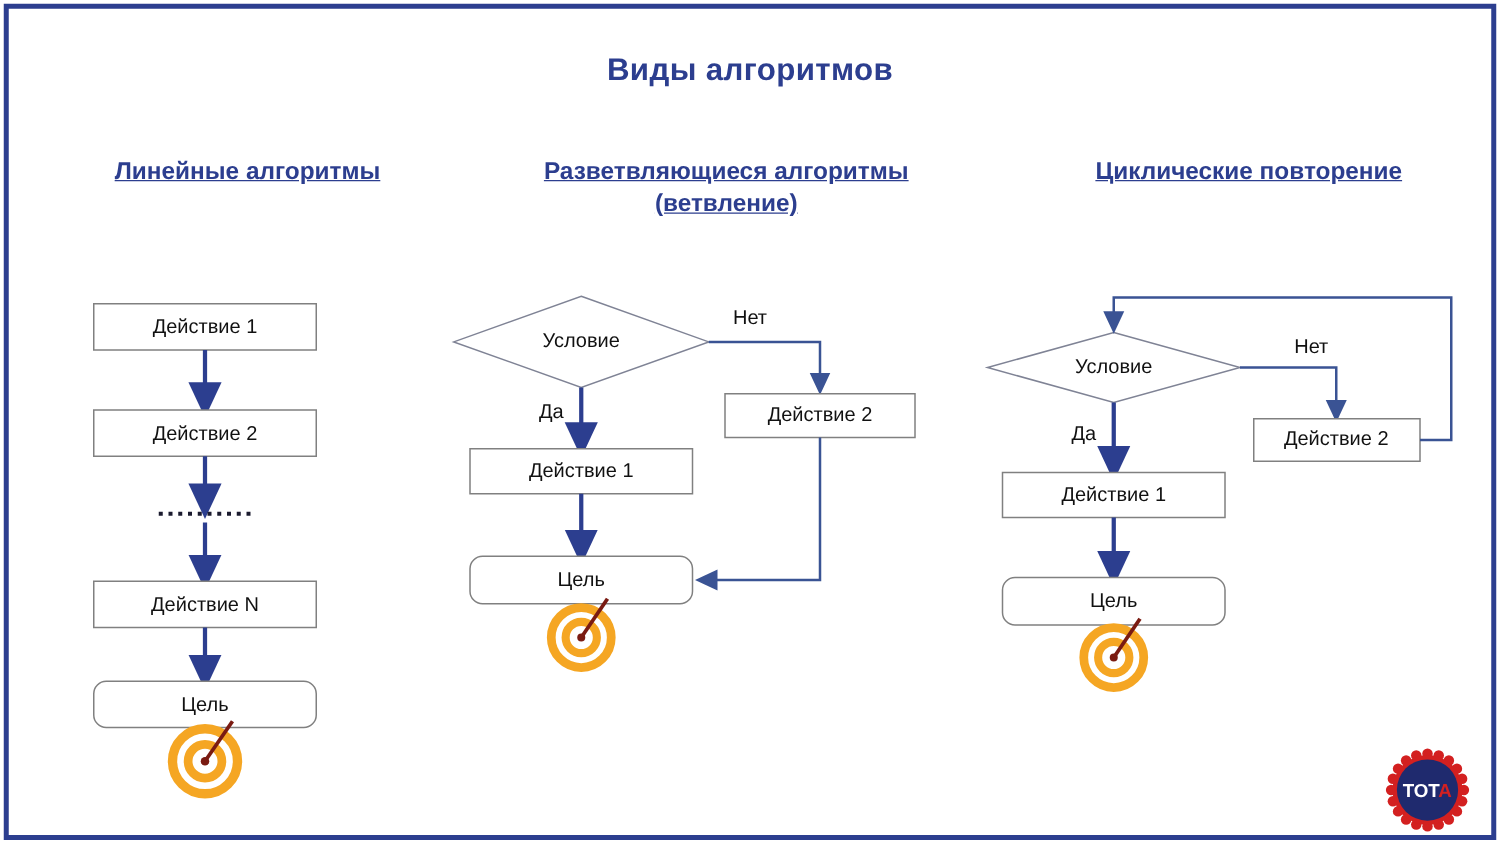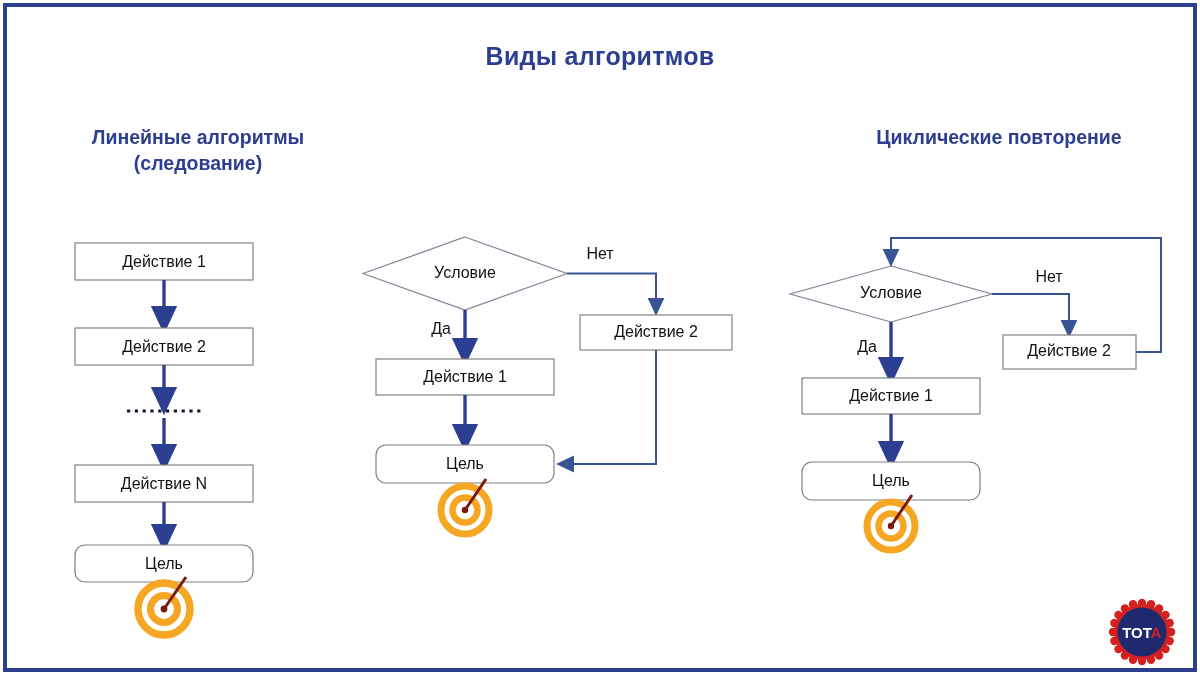--- a/index.html
+++ b/index.html
@@ -39,6 +39,7 @@
     font-weight:bold;
     color:#2c3e8f;
     line-height:26px;
+    text-decoration:underline;
   }
   #head0{left:40px;top:124px;width:316px;}
   #head1{left:388px;top:124px;width:386px;}

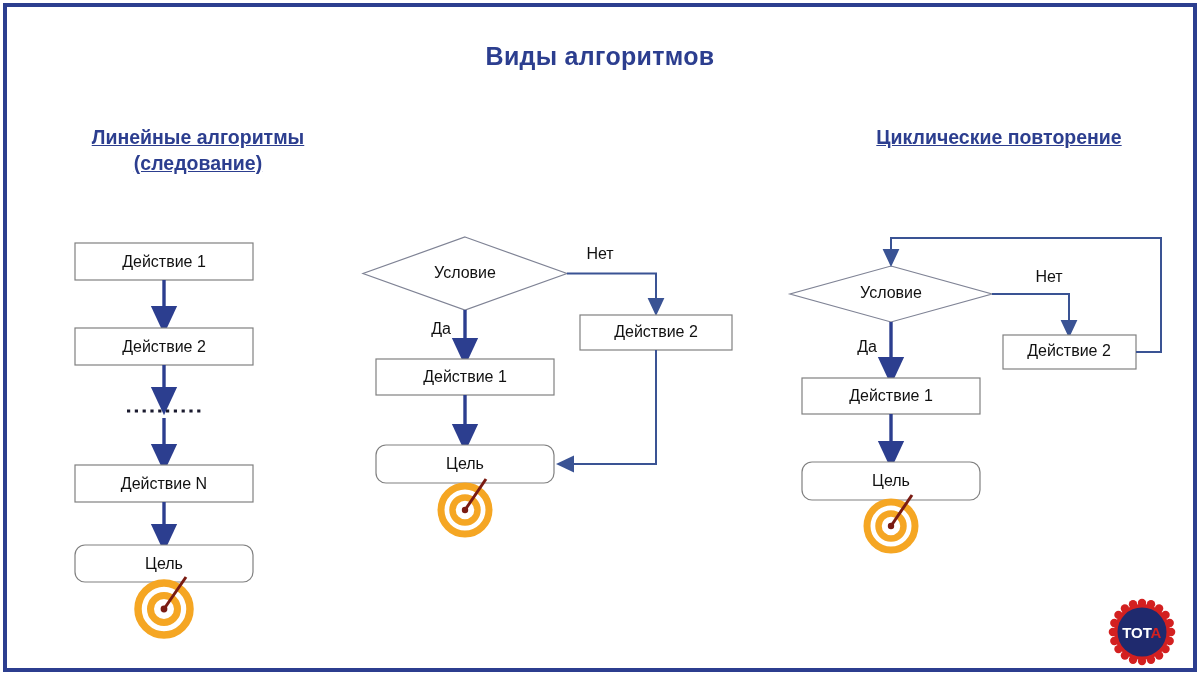--- a/index.html
+++ b/index.html
@@ -89,6 +89,10 @@
   <div class="col-head" id="head0">
     <div>Линейные алгоритмы</div>
     <div>(следование)</div>
+  </div>
+  <div class="col-head" id="head1">
+    <div>Разветвляющиеся алгоритмы</div>
+    <div>(ветвление)</div>
   </div>
   <div class="col-head" id="head2">
     <div>Циклические повторение</div>

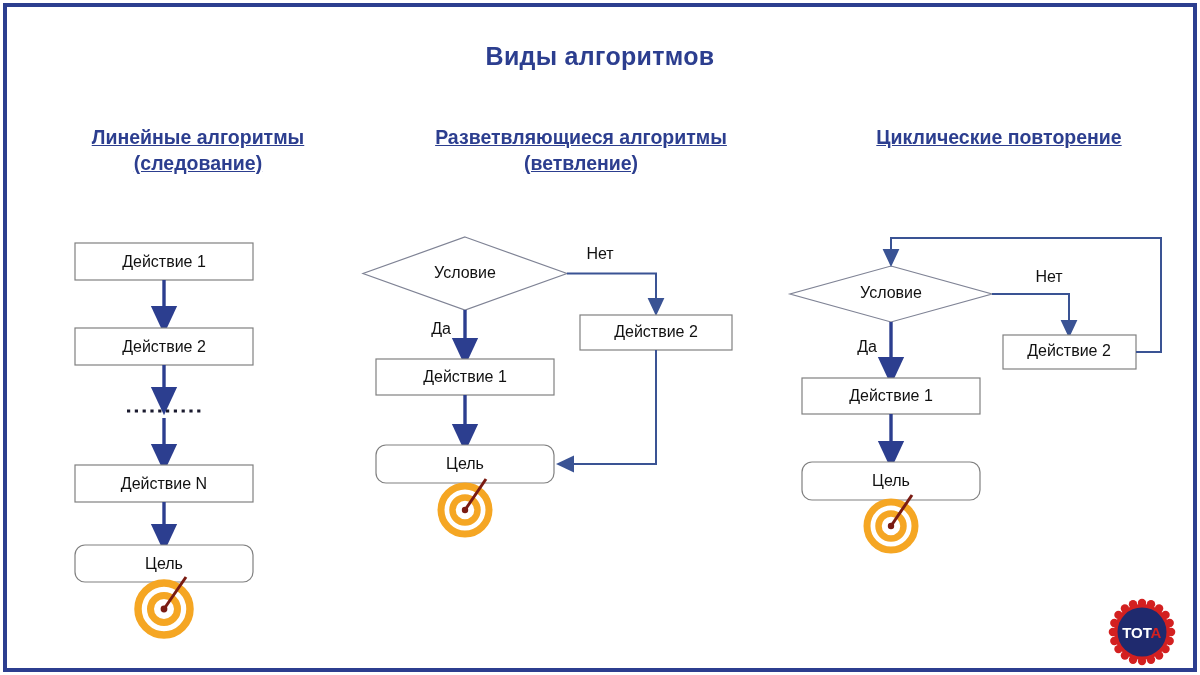--- a/index.html
+++ b/index.html
@@ -88,7 +88,6 @@
 
   <div class="col-head" id="head0">
     <div>Линейные алгоритмы</div>
-    <div>(следование)</div>
   </div>
   <div class="col-head" id="head1">
     <div>Разветвляющиеся алгоритмы</div>

